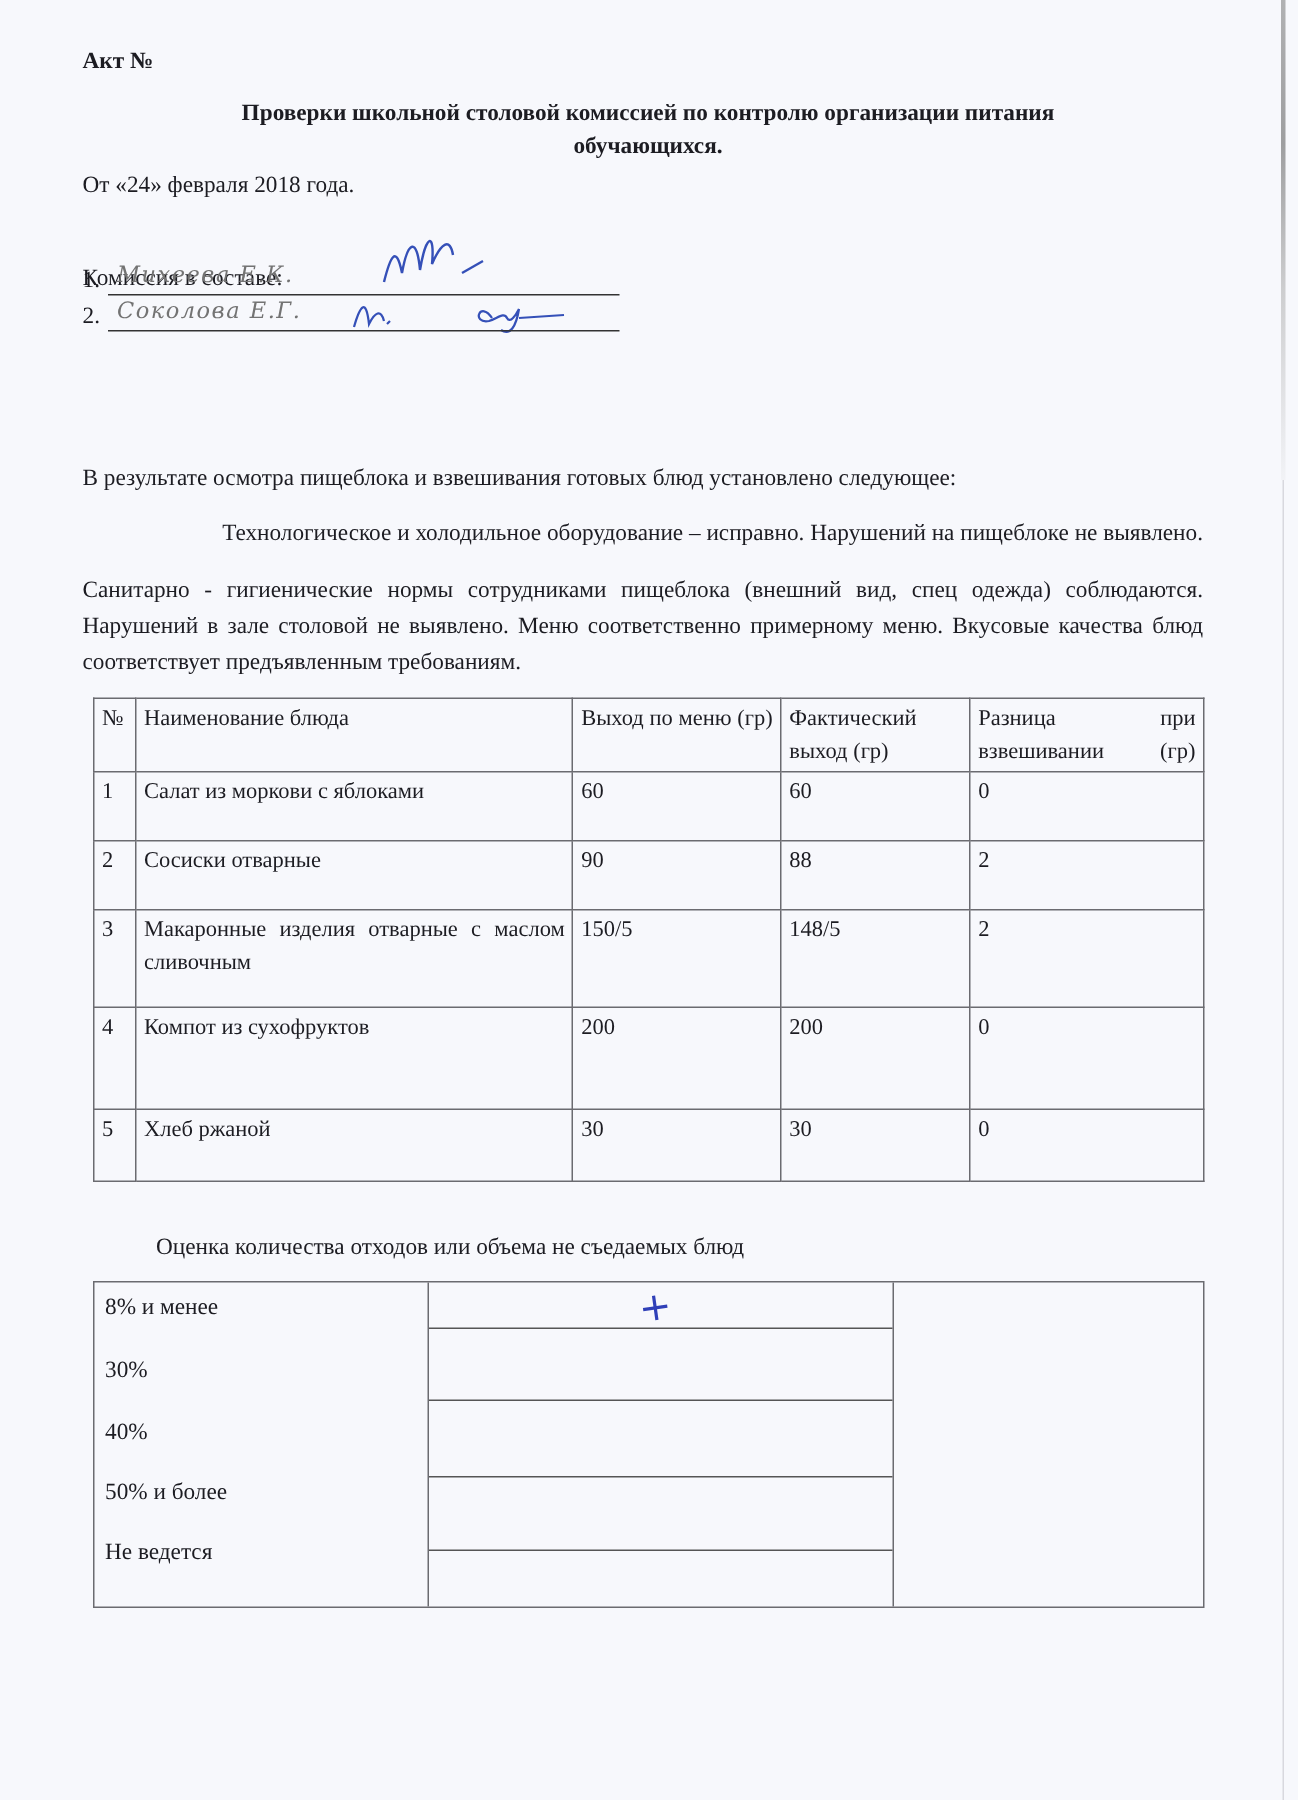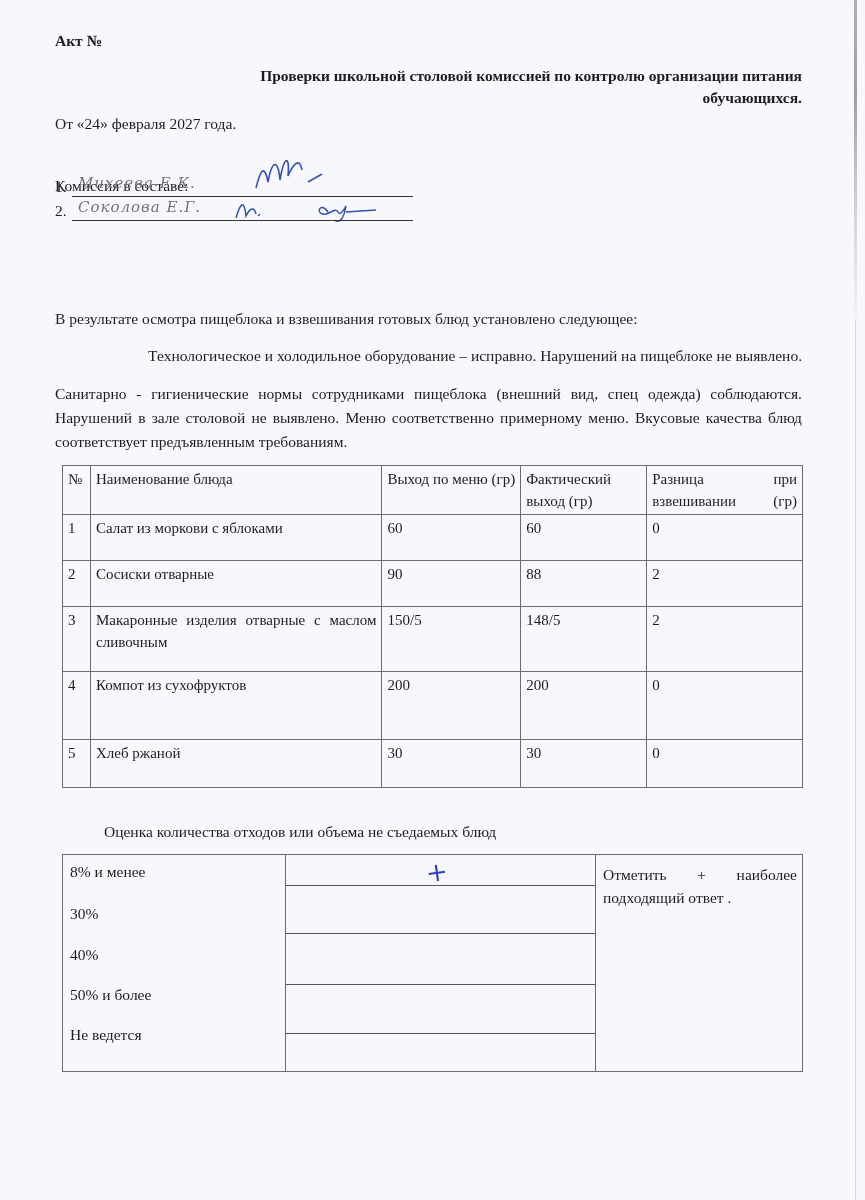--- a/index.html
+++ b/index.html
@@ -24,7 +24,7 @@
   .bold { font-weight: bold; }
   .title {
     position: absolute; left: 62px; width: 740px; top: 65px;
-    text-align: right; font-weight: bold; line-height: 22px; font-size: 15.5px;
+    text-align: center; font-weight: bold; line-height: 22px; font-size: 15.5px;
   }
   .sig-line {
     position: absolute; left: 72px; width: 341px; height: 1px; background: #333;

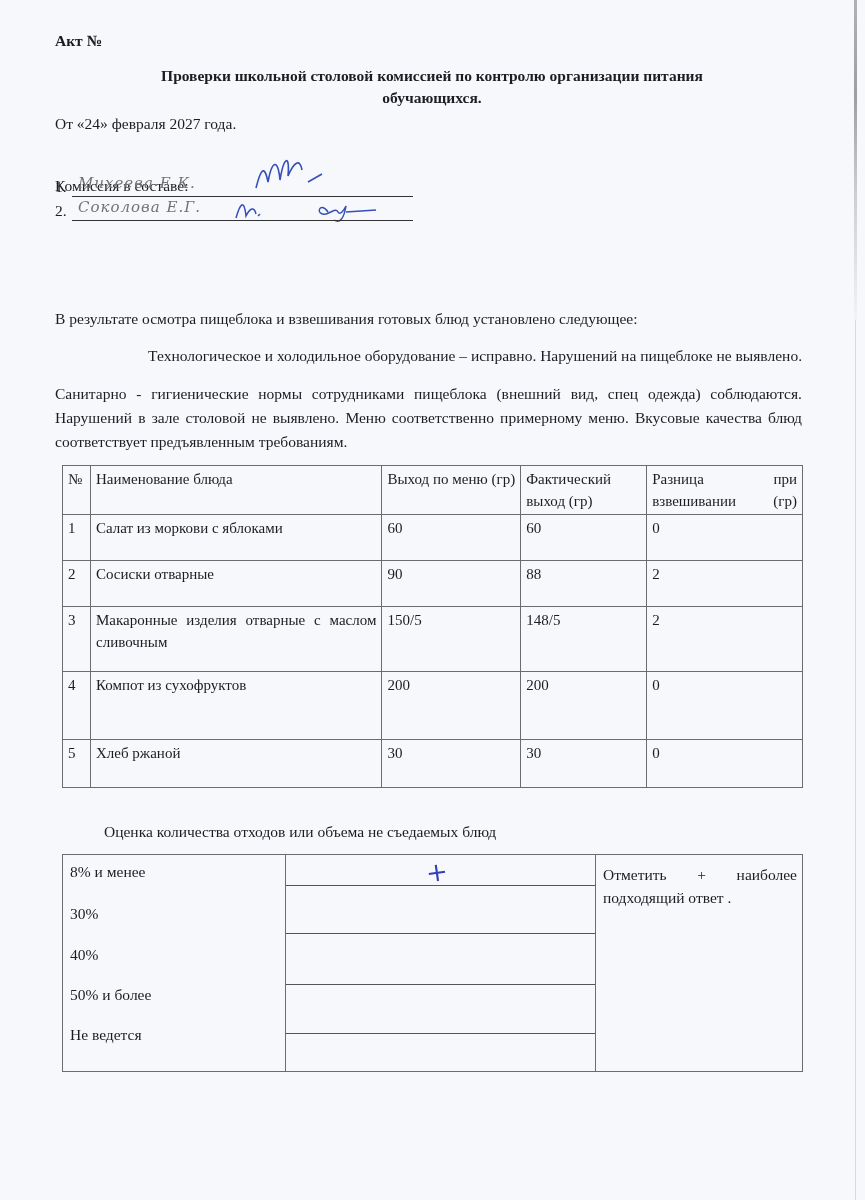--- a/index.html
+++ b/index.html
@@ -84,7 +84,7 @@
     <div>обучающихся.</div>
   </div>
 
-  <div class="abs" style="left:55px; top:115px;">От «24» февраля 2027 года.</div>
+  <div class="abs" style="left:55px; top:115px;">От «24» февраля 2018 года.</div>
 
   <div class="abs" style="left:55px; top:177px;">Комиссия в составе:</div>
 

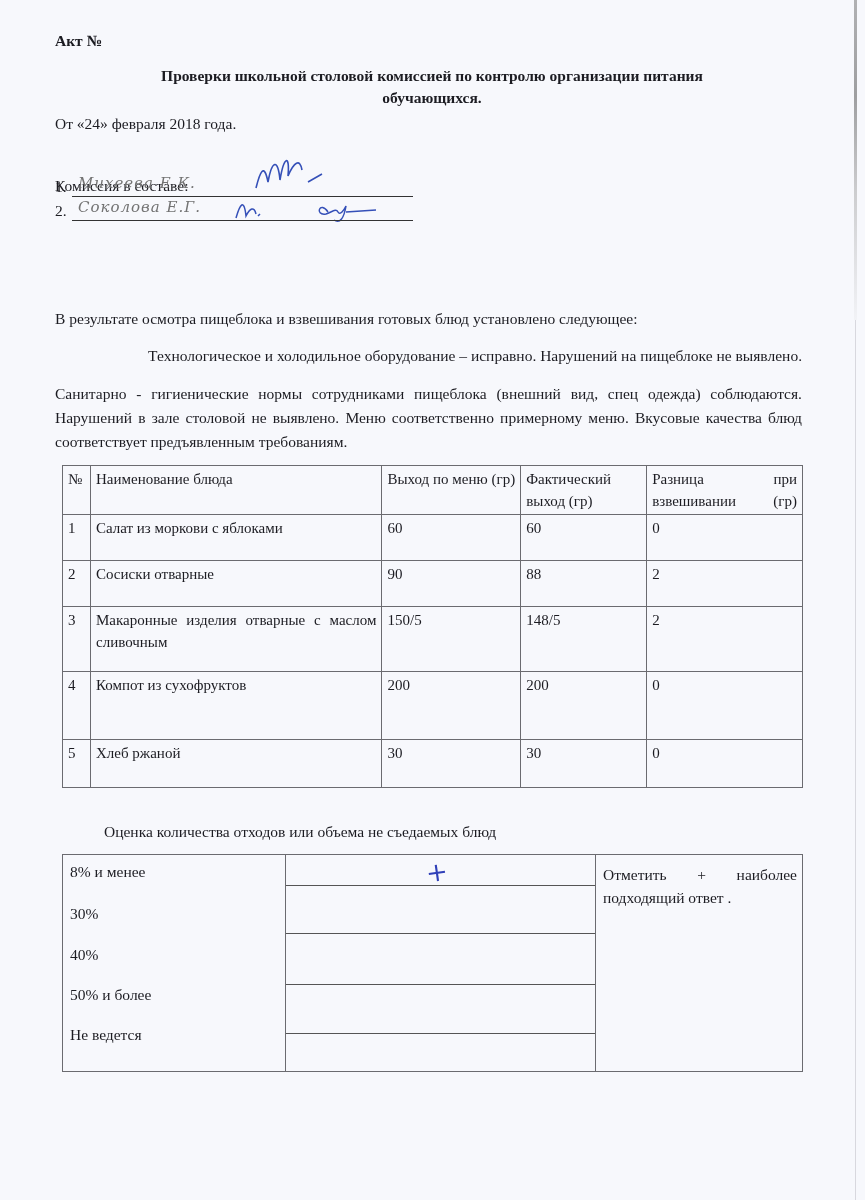--- a/index.html
+++ b/index.html
@@ -181,9 +181,6 @@
       <div class="wline" style="top:129px;"></div>
       <div class="wline" style="top:178px;"></div>
     </div>
-    <div class="waste-col3">
-      <div class="note just" style="text-align-last:left;">Отметить    +    наиболее подходящий ответ .</div>
-    </div>
   </div>
 </div>
 

